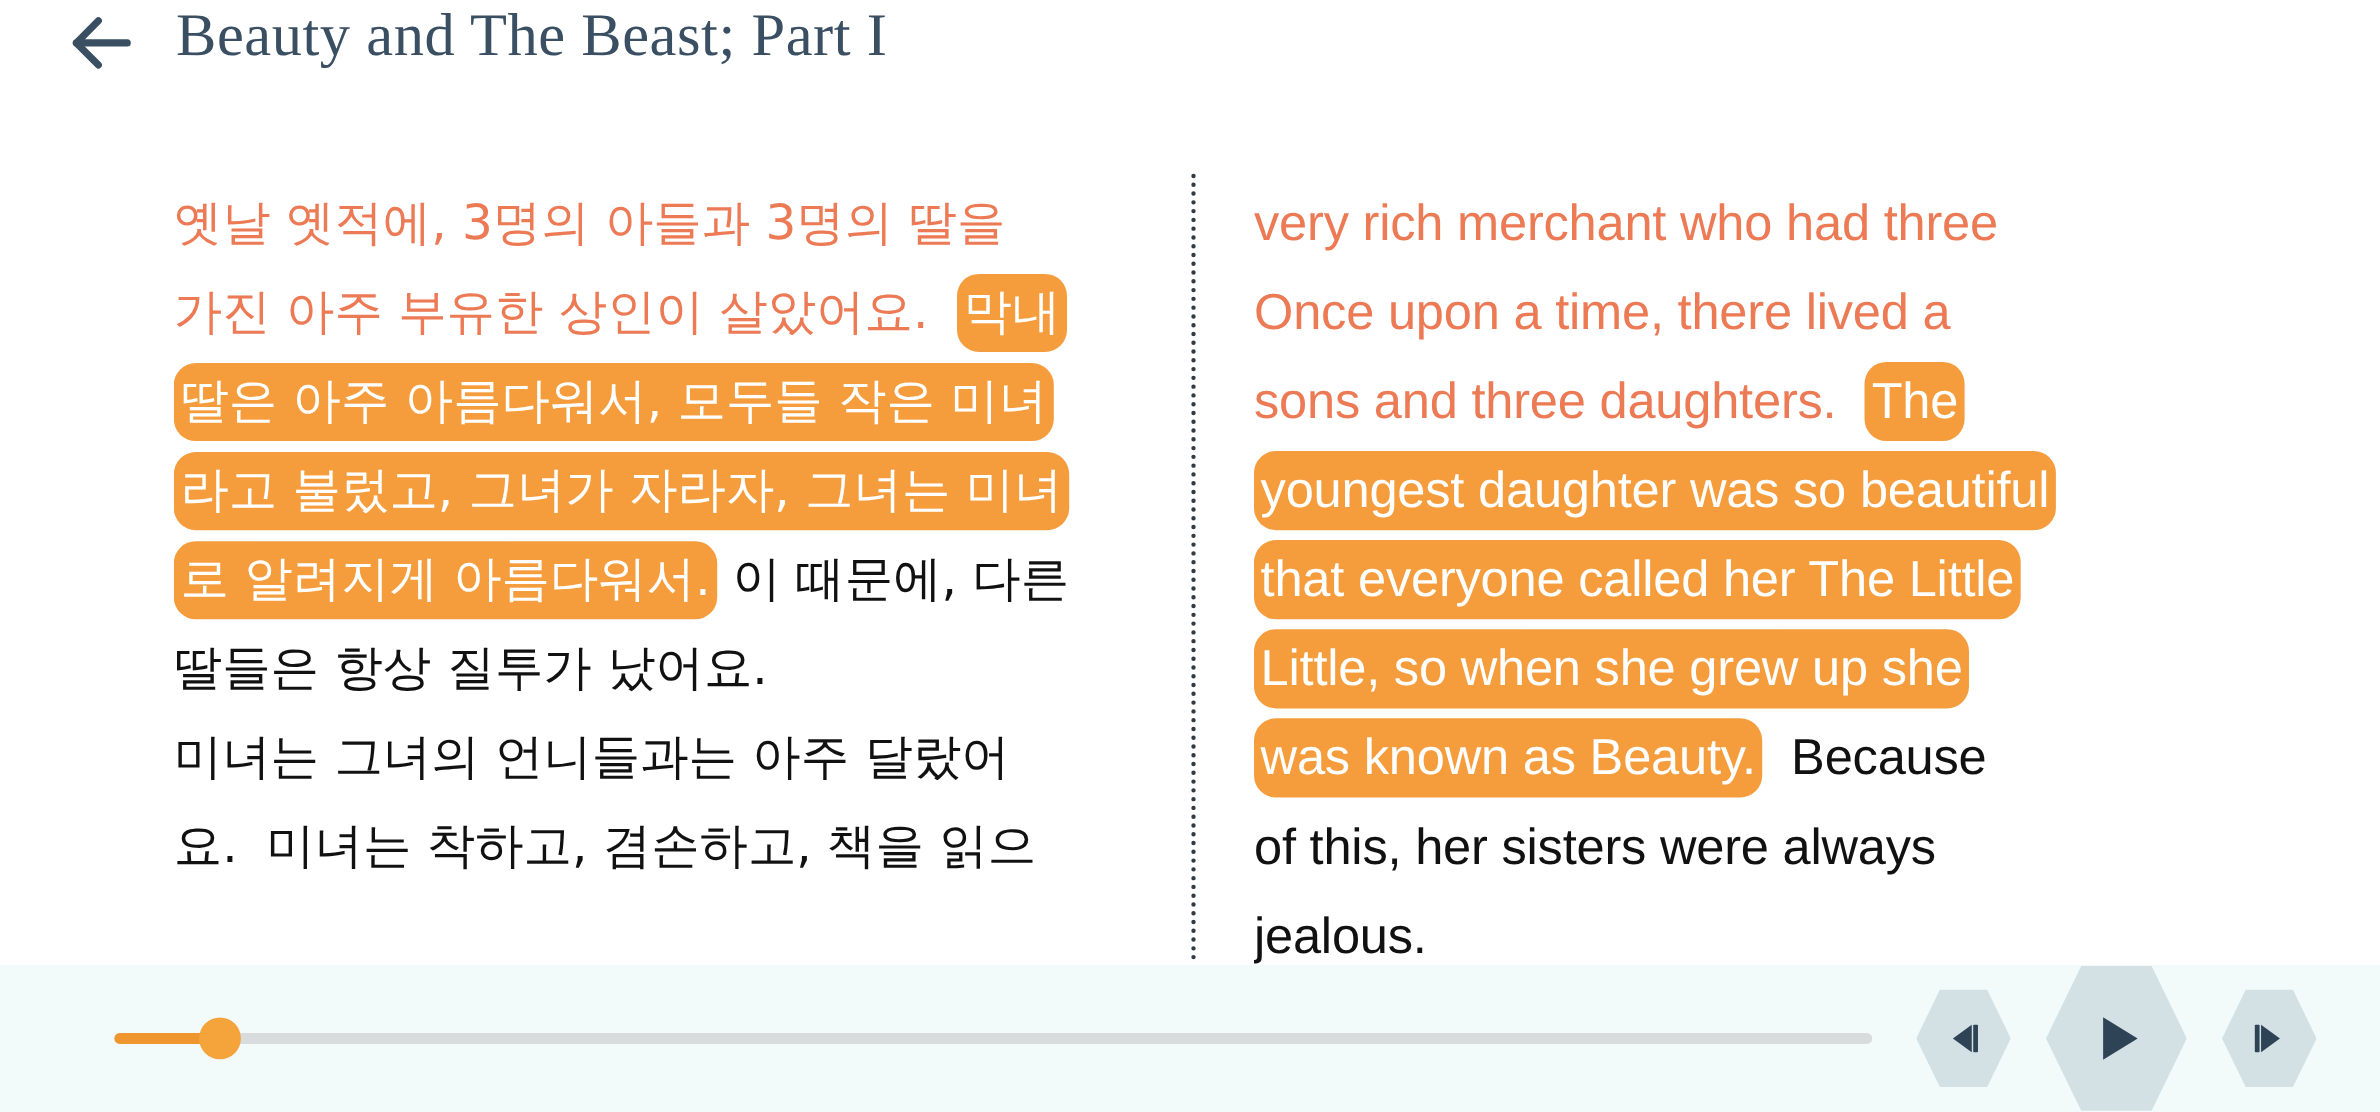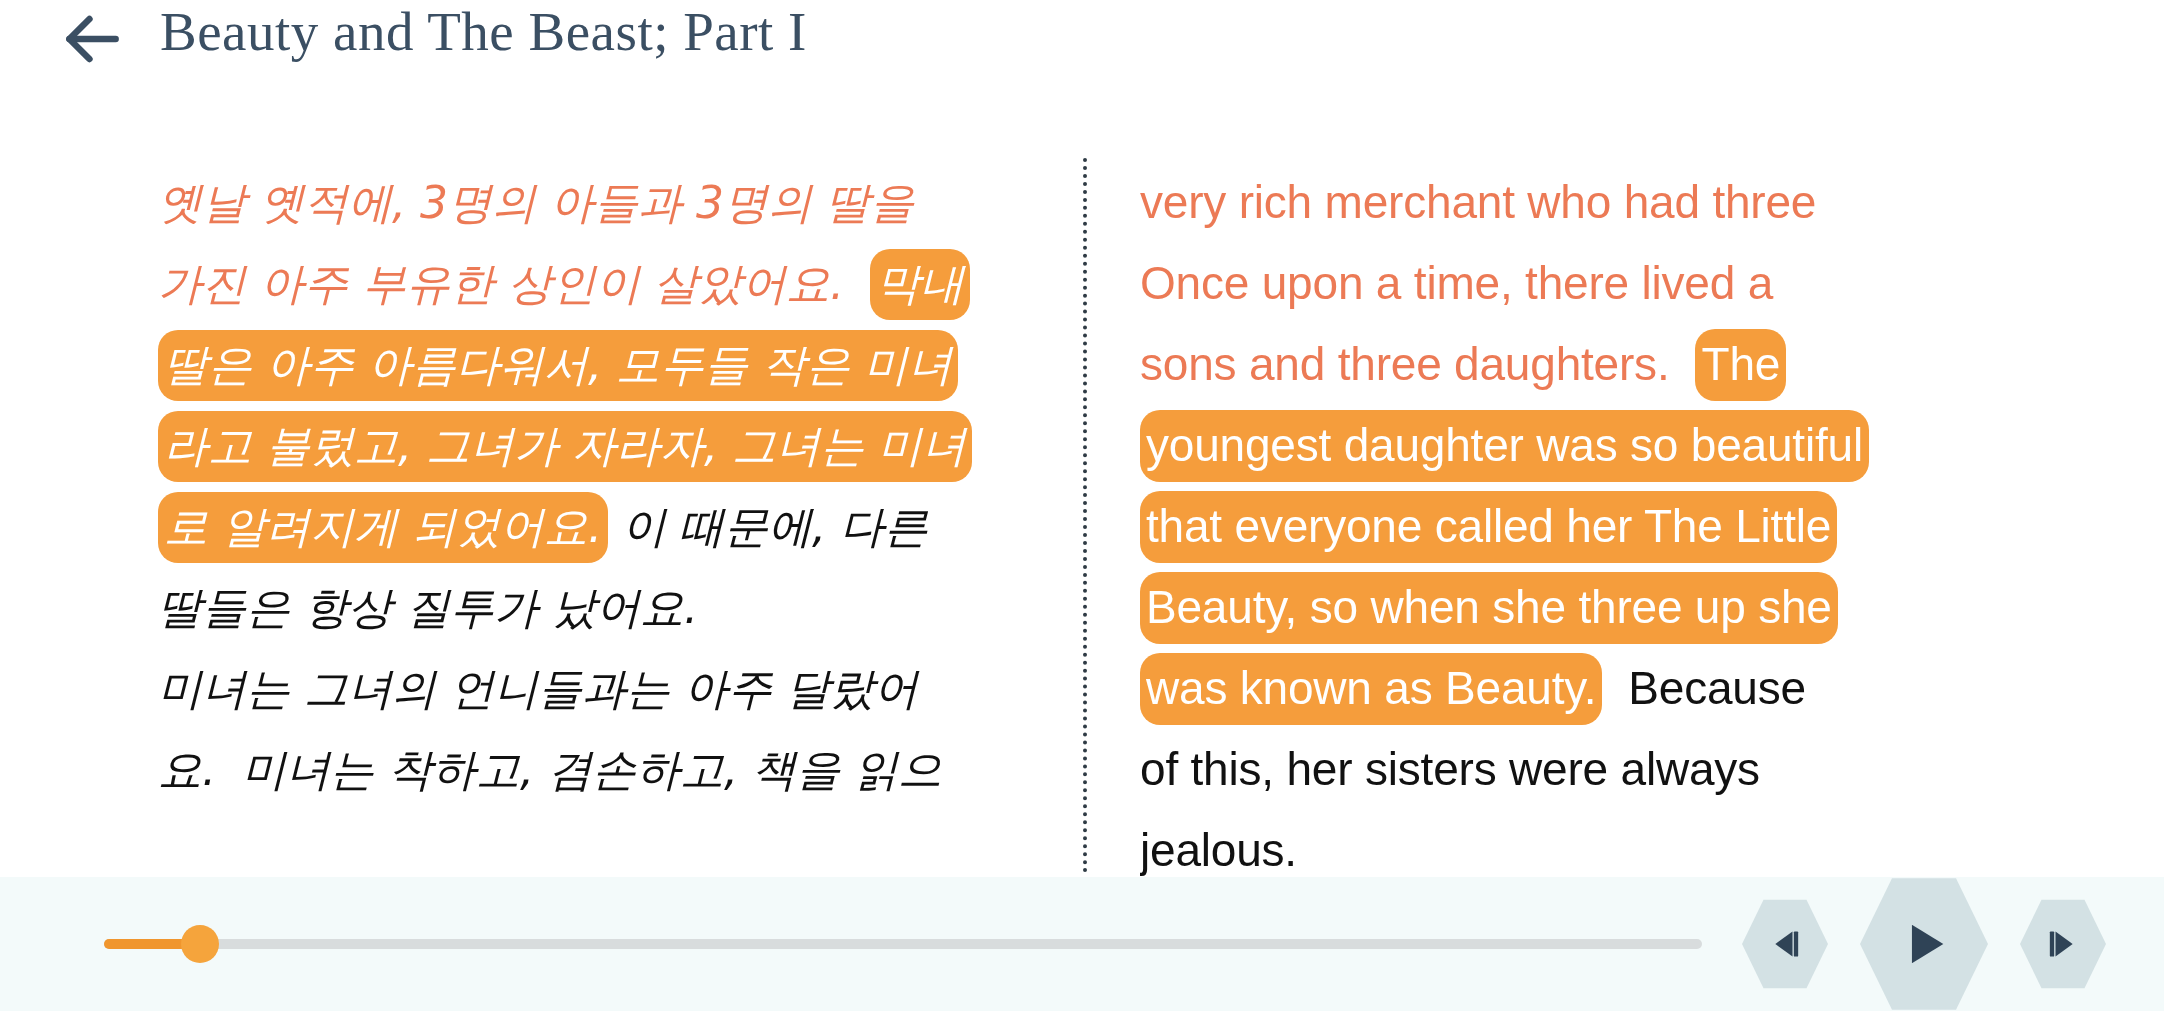--- a/index.html
+++ b/index.html
@@ -73,7 +73,6 @@
     left: 158px;
     width: 860px;
     height: 727px;
-    font-style: italic;
   }
   .col-en {
     left: 1140px;

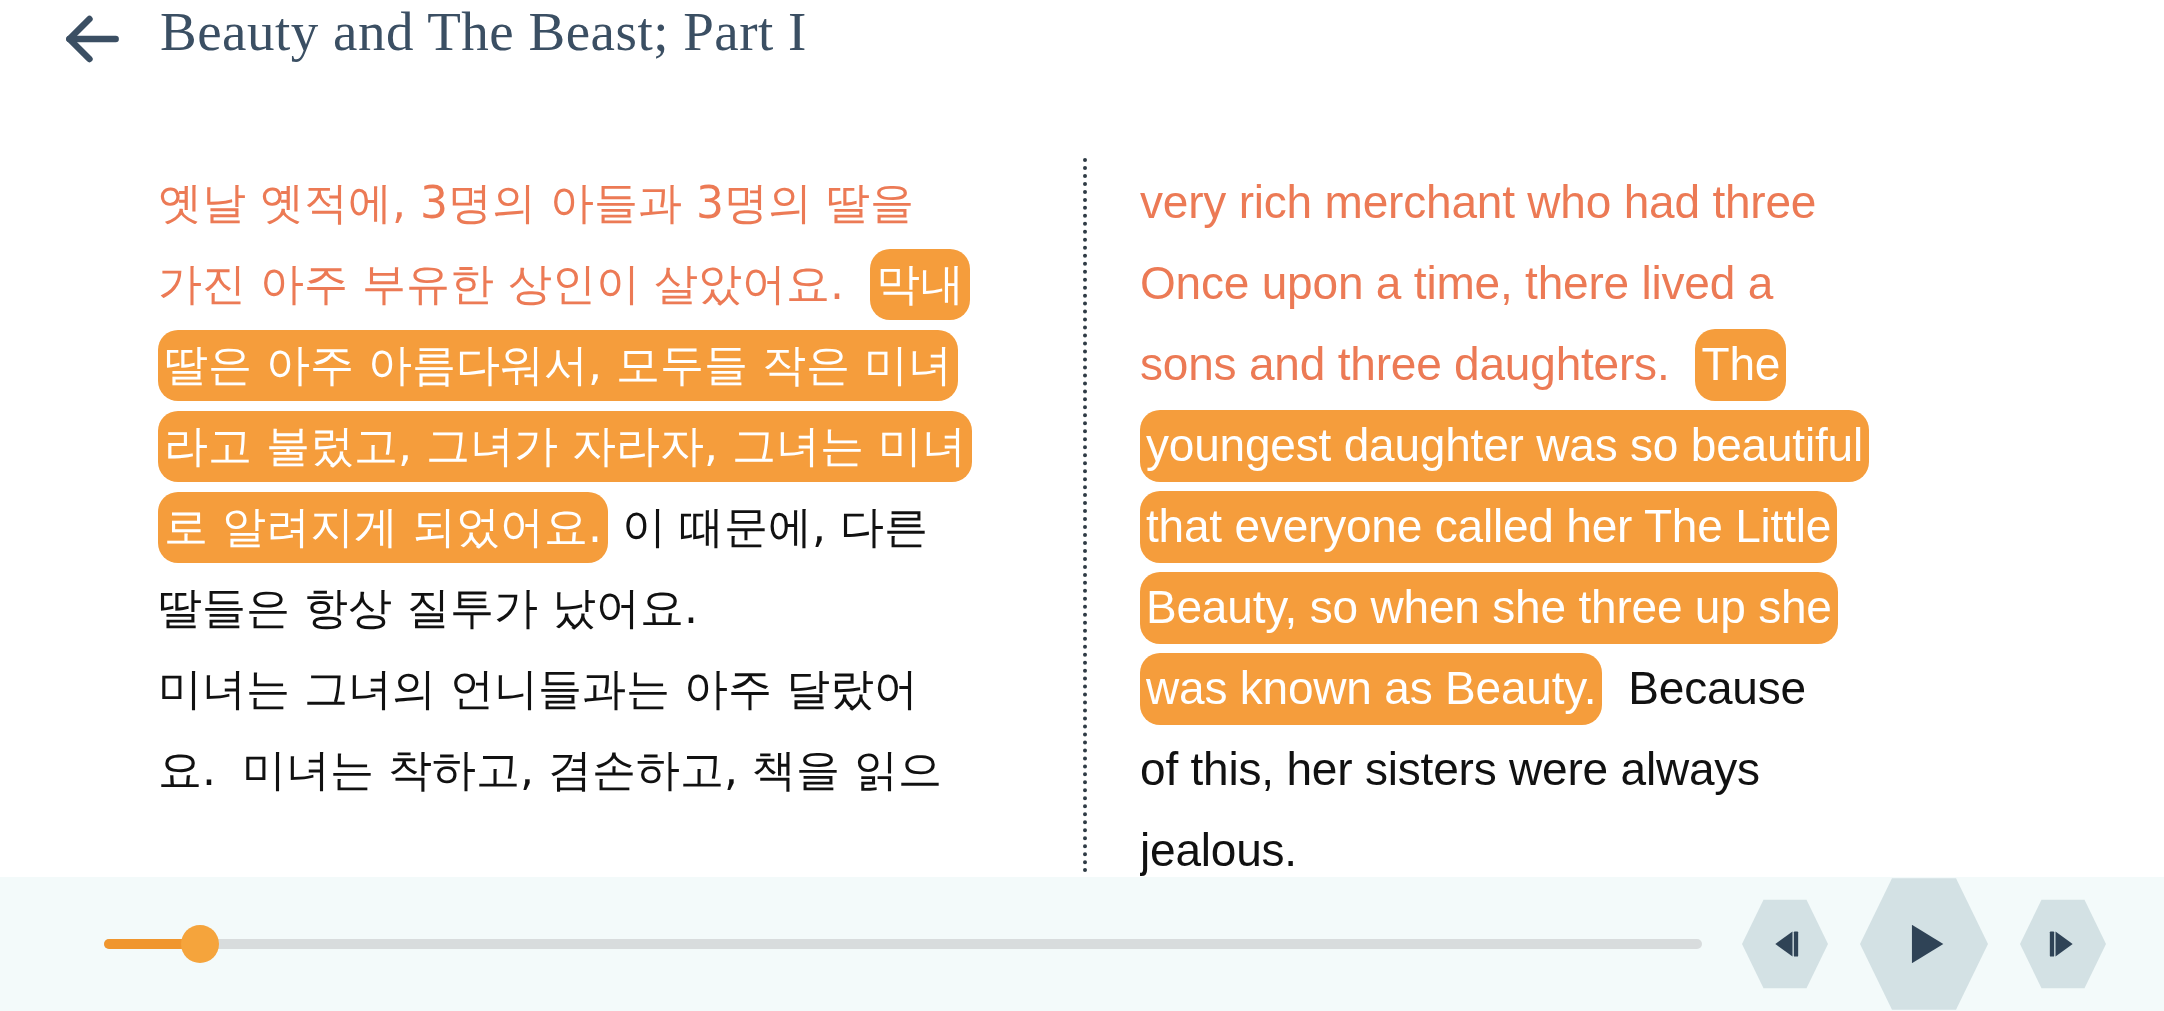--- a/index.html
+++ b/index.html
@@ -209,7 +209,7 @@
         <span class="line"><span class="seg seg-read">가진 아주 부유한 상인이 살았어요.</span><span class="gap"></span><span class="seg seg-hl">막내</span></span>
         <span class="line"><span class="seg seg-hl">딸은 아주 아름다워서, 모두들 작은 미녀</span></span>
         <span class="line"><span class="seg seg-hl">라고 불렀고, 그녀가 자라자, 그녀는 미녀</span></span>
-        <span class="line"><span class="seg seg-hl">로 알려지게 되었어요.</span><span class="gap-sm"></span><span class="seg seg-plain">이 때문에, 다른</span></span>
+        <span class="line"><span class="seg seg-hl">로 알려지게 아름다워서.</span><span class="gap-sm"></span><span class="seg seg-plain">이 때문에, 다른</span></span>
         <span class="line"><span class="seg seg-plain">딸들은 항상 질투가 났어요.</span></span>
         <span class="line"><span class="seg seg-plain">미녀는 그녀의 언니들과는 아주 달랐어</span></span>
         <span class="line"><span class="seg seg-plain">요.</span><span class="gap"></span><span class="seg seg-plain">미녀는 착하고, 겸손하고, 책을 읽으</span></span>

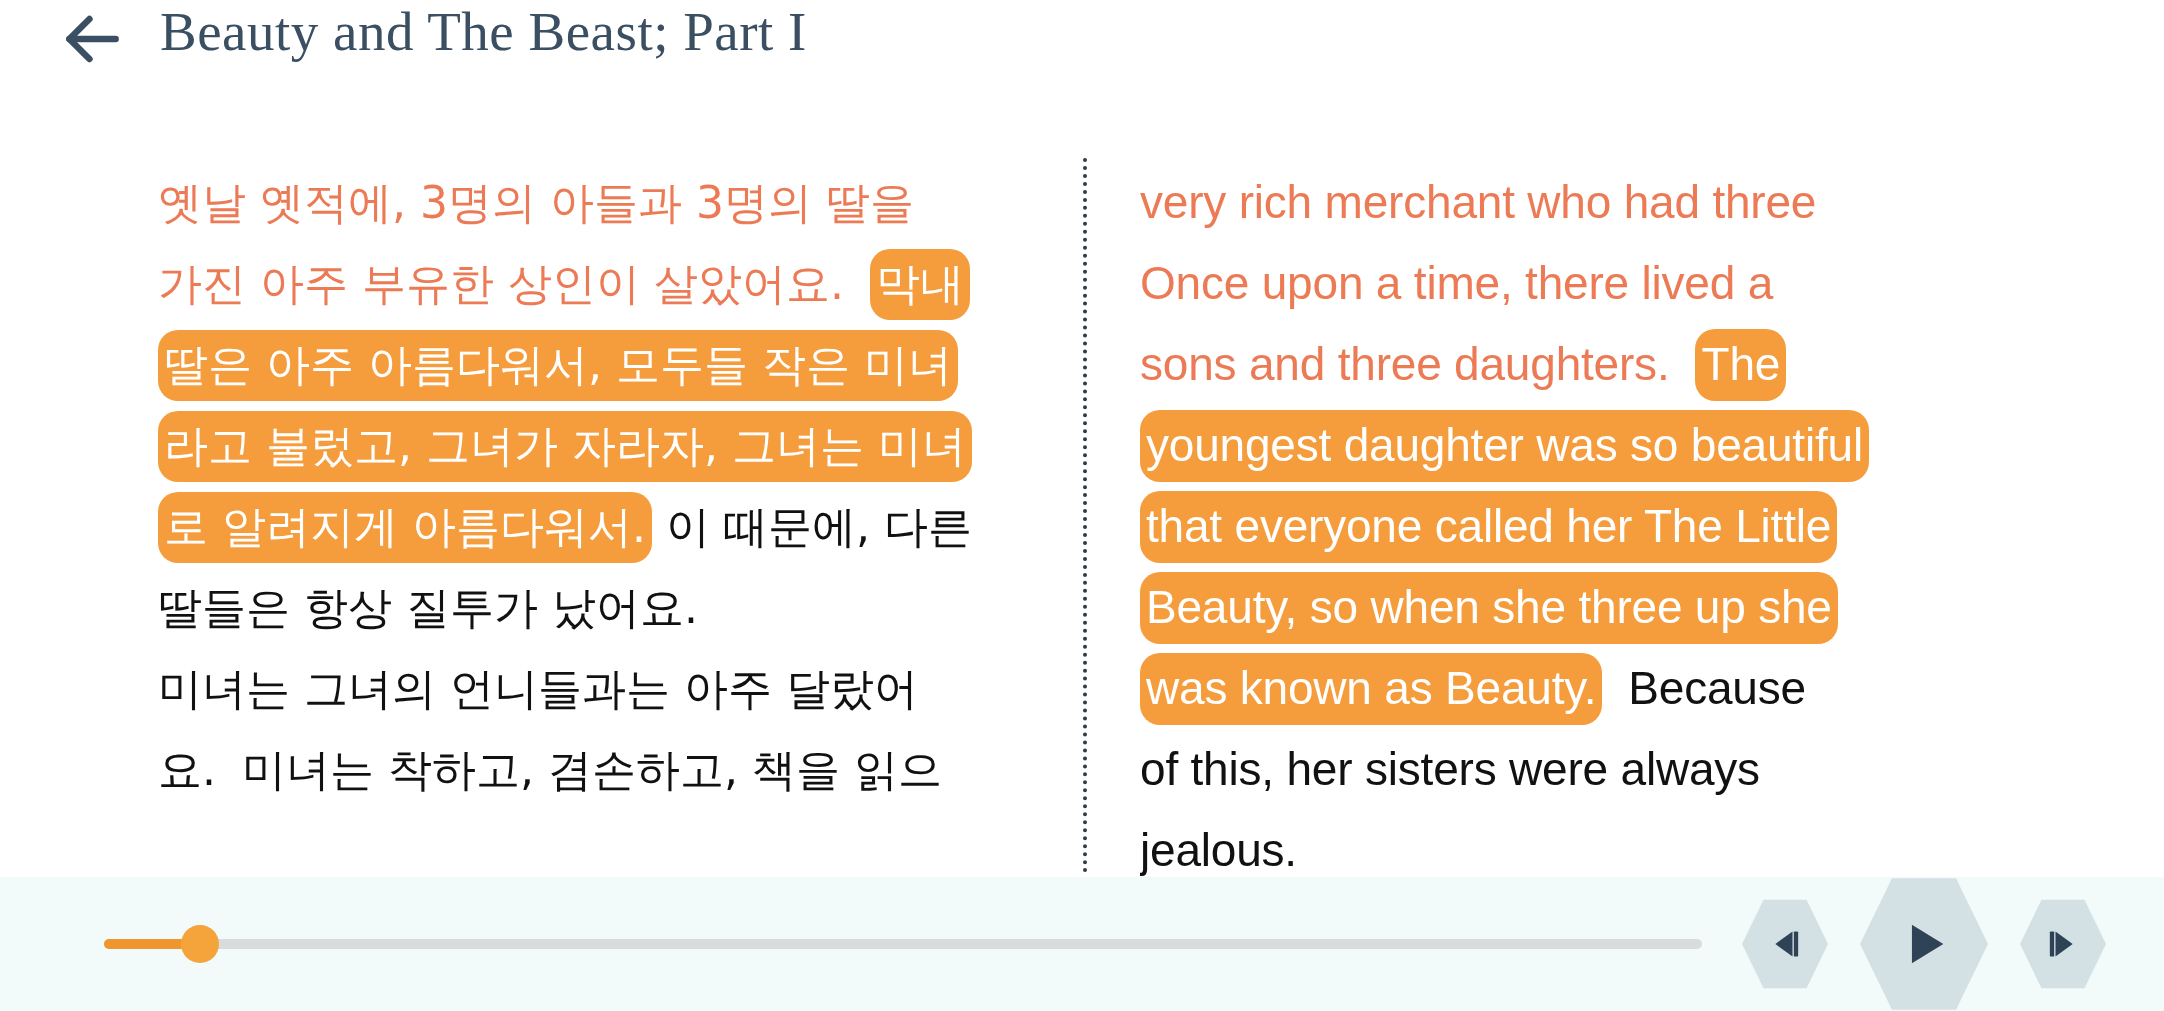--- a/index.html
+++ b/index.html
@@ -223,7 +223,7 @@
         <span class="line"><span class="seg seg-read">sons and three daughters.</span><span class="gap"></span><span class="seg seg-hl">The</span></span>
         <span class="line"><span class="seg seg-hl">youngest daughter was so beautiful</span></span>
         <span class="line"><span class="seg seg-hl">that everyone called her The Little</span></span>
-        <span class="line"><span class="seg seg-hl">Beauty, so when she three up she</span></span>
+        <span class="line"><span class="seg seg-hl">Little, so when she grew up she</span></span>
         <span class="line"><span class="seg seg-hl">was known as Beauty.</span><span class="gap"></span><span class="seg seg-plain">Because</span></span>
         <span class="line"><span class="seg seg-plain">of this, her sisters were always</span></span>
         <span class="line"><span class="seg seg-plain">jealous.</span></span>

